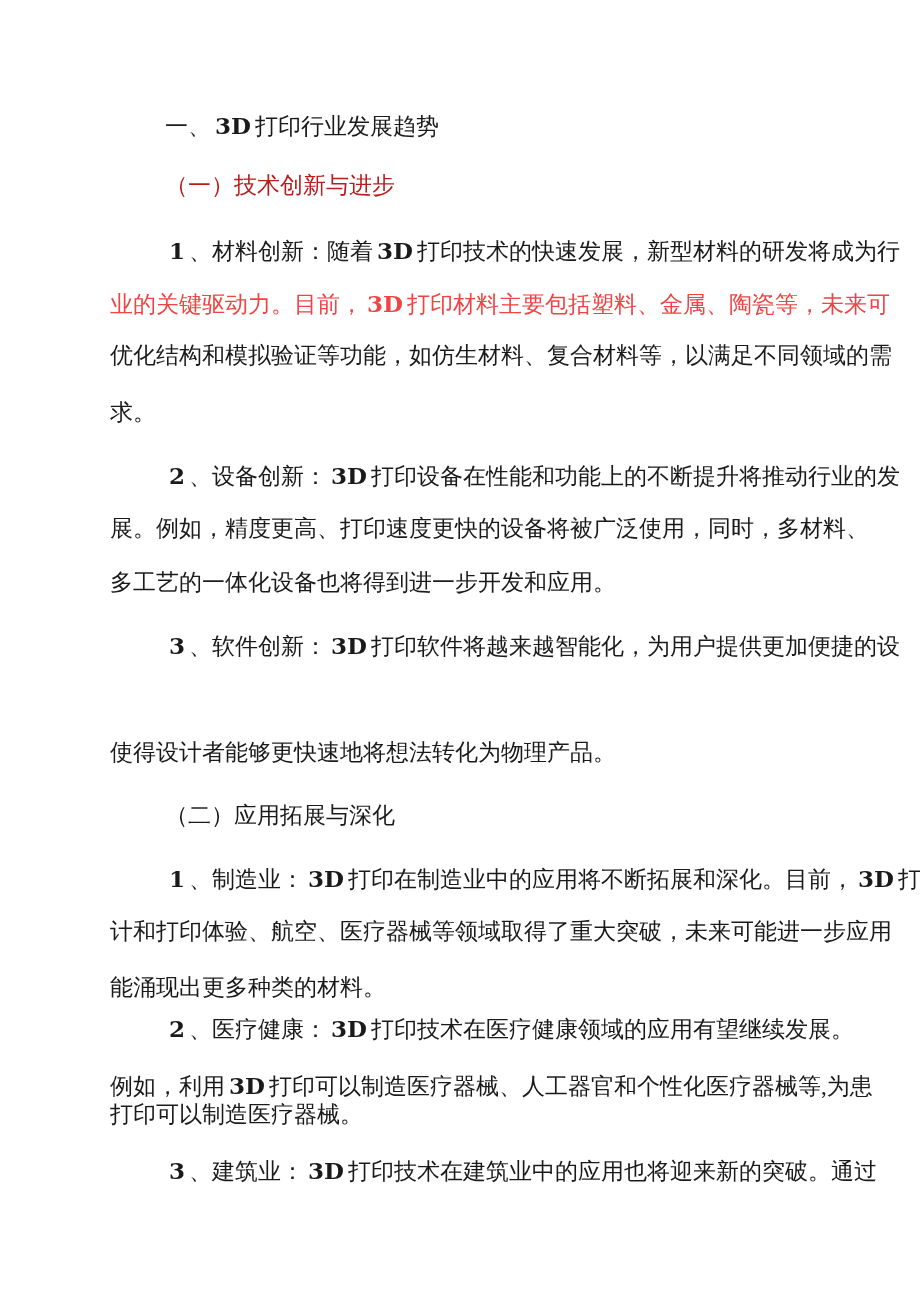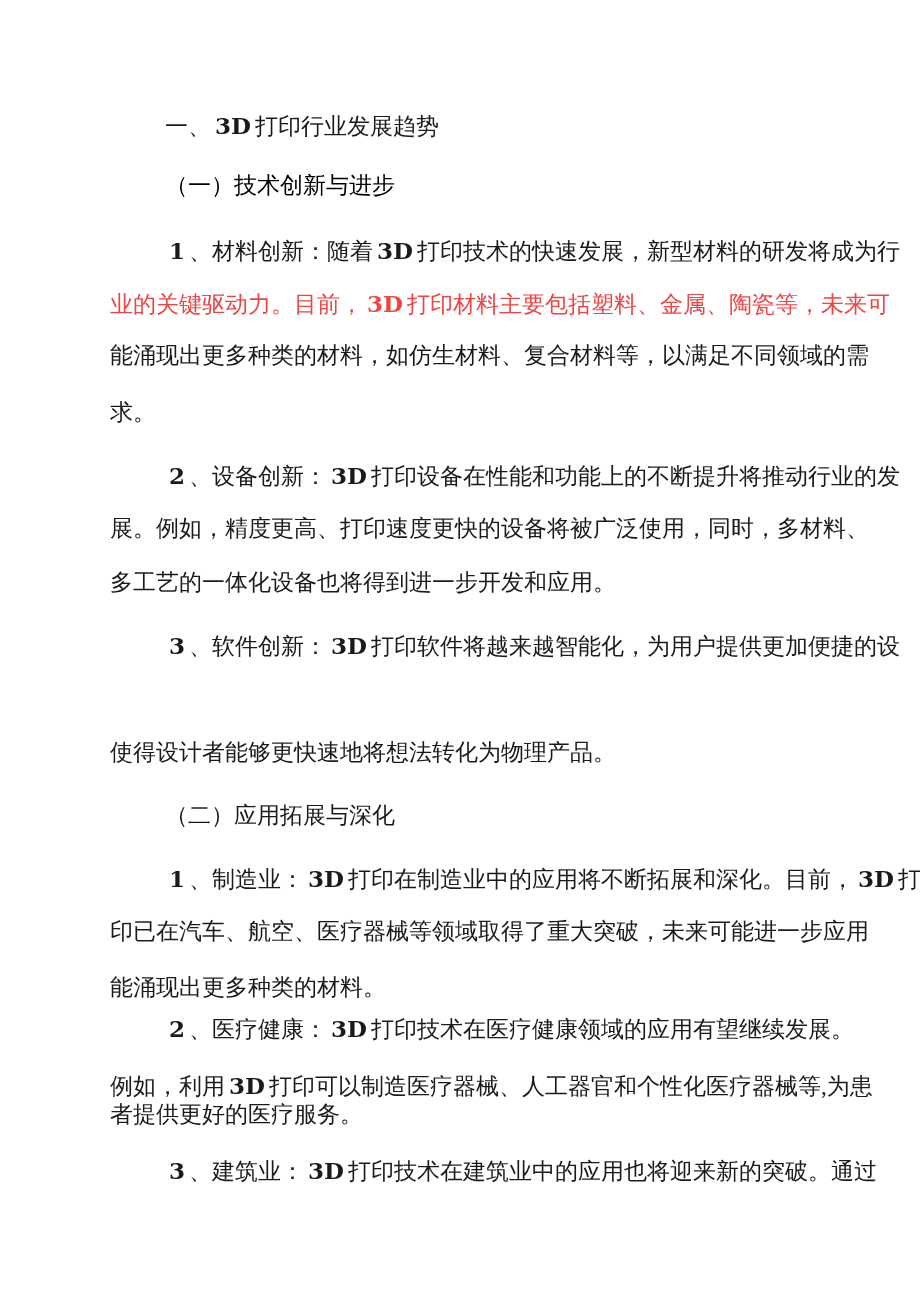--- a/index.html
+++ b/index.html
@@ -40,7 +40,7 @@
 
 <div class="page" style="background: rgb(255, 255, 255); margin-left: 40px;">
   <div class="line indent" style="top: 112px; color: rgb(26, 26, 26);">一、<b>3D</b>打印行业发展趋势</div>
-  <div class="line indent" style="top: 172px; color: #000000;">（一）技术创新与进步</div>
+  <div class="line indent" style="top: 172px; color: #b91c1c;">（一）技术创新与进步</div>
   <div class="line indent" style="top: 237px; color: rgb(26, 26, 26);"><b>1</b>、材料创新：随着<b>3D</b>打印技术的快速发展，新型材料的研发将成为行</div>
   <div class="line" style="top: 290px; color: #ef4444;">业的关键驱动力。目前，<b>3D</b>打印材料主要包括塑料、金属、陶瓷等，未来可</div>
   <div class="line" style="top: 342px; color: rgb(26, 26, 26);">能涌现出更多种类的材料，如仿生材料、复合材料等，以满足不同领域的需</div>

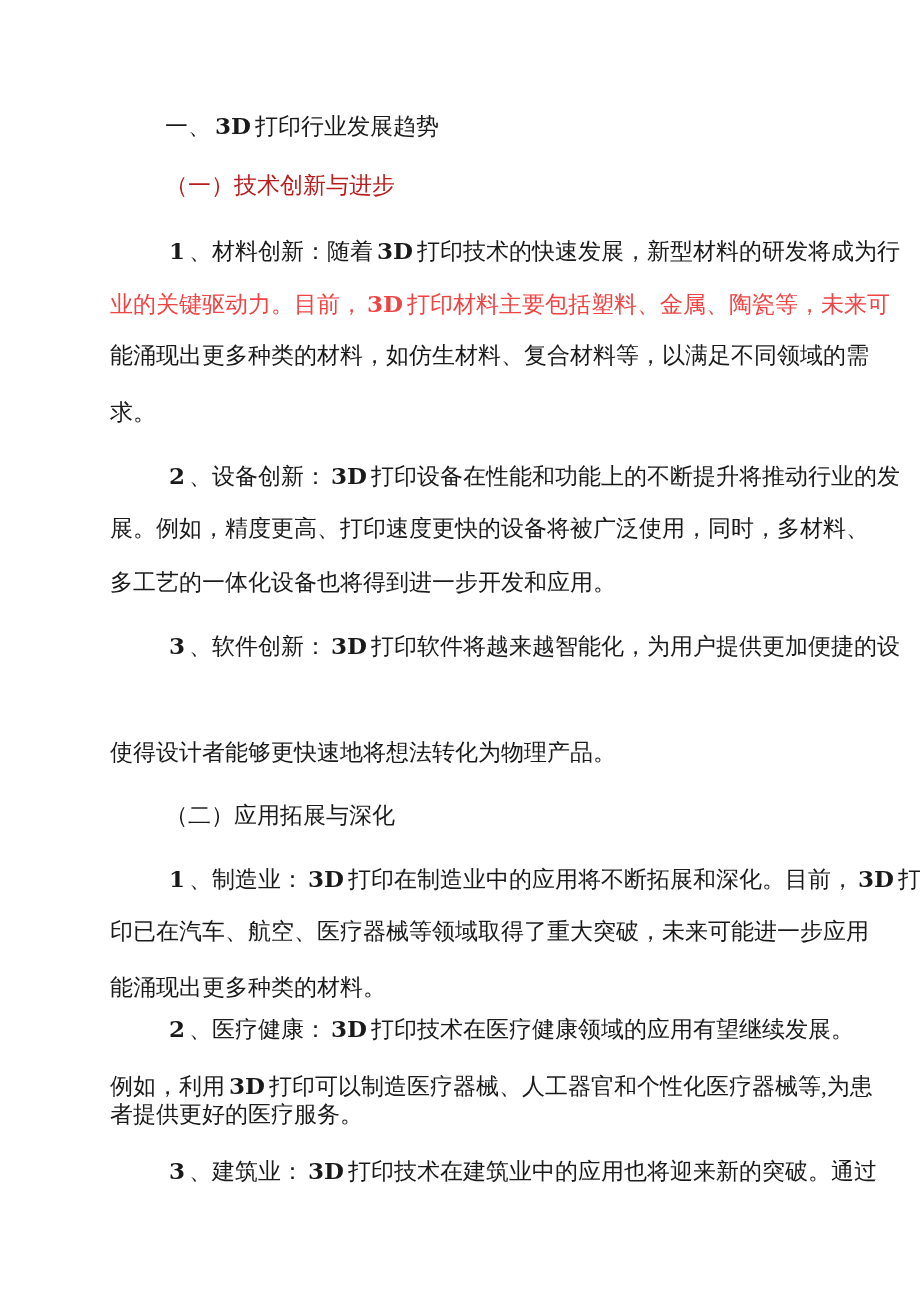--- a/index.html
+++ b/index.html
@@ -43,7 +43,7 @@
   <div class="line indent" style="top: 172px; color: #b91c1c;">（一）技术创新与进步</div>
   <div class="line indent" style="top: 237px; color: rgb(26, 26, 26);"><b>1</b>、材料创新：随着<b>3D</b>打印技术的快速发展，新型材料的研发将成为行</div>
   <div class="line" style="top: 290px; color: #ef4444;">业的关键驱动力。目前，<b>3D</b>打印材料主要包括塑料、金属、陶瓷等，未来可</div>
-  <div class="line" style="top: 342px; color: rgb(26, 26, 26);">能涌现出更多种类的材料，如仿生材料、复合材料等，以满足不同领域的需</div>
+  <div class="line" style="top: 342px; color: rgb(26, 26, 26);">优化结构和模拟验证等功能，如仿生材料、复合材料等，以满足不同领域的需</div>
   <div class="line" style="top: 399px; color: rgb(26, 26, 26);">求。</div>
   <div class="line indent" style="top: 462px; color: rgb(26, 26, 26);"><b>2</b>、设备创新：<b>3D</b>打印设备在性能和功能上的不断提升将推动行业的发</div>
   <div class="line" style="top: 515px; color: rgb(26, 26, 26);">展。例如，精度更高、打印速度更快的设备将被广泛使用，同时，多材料、</div>

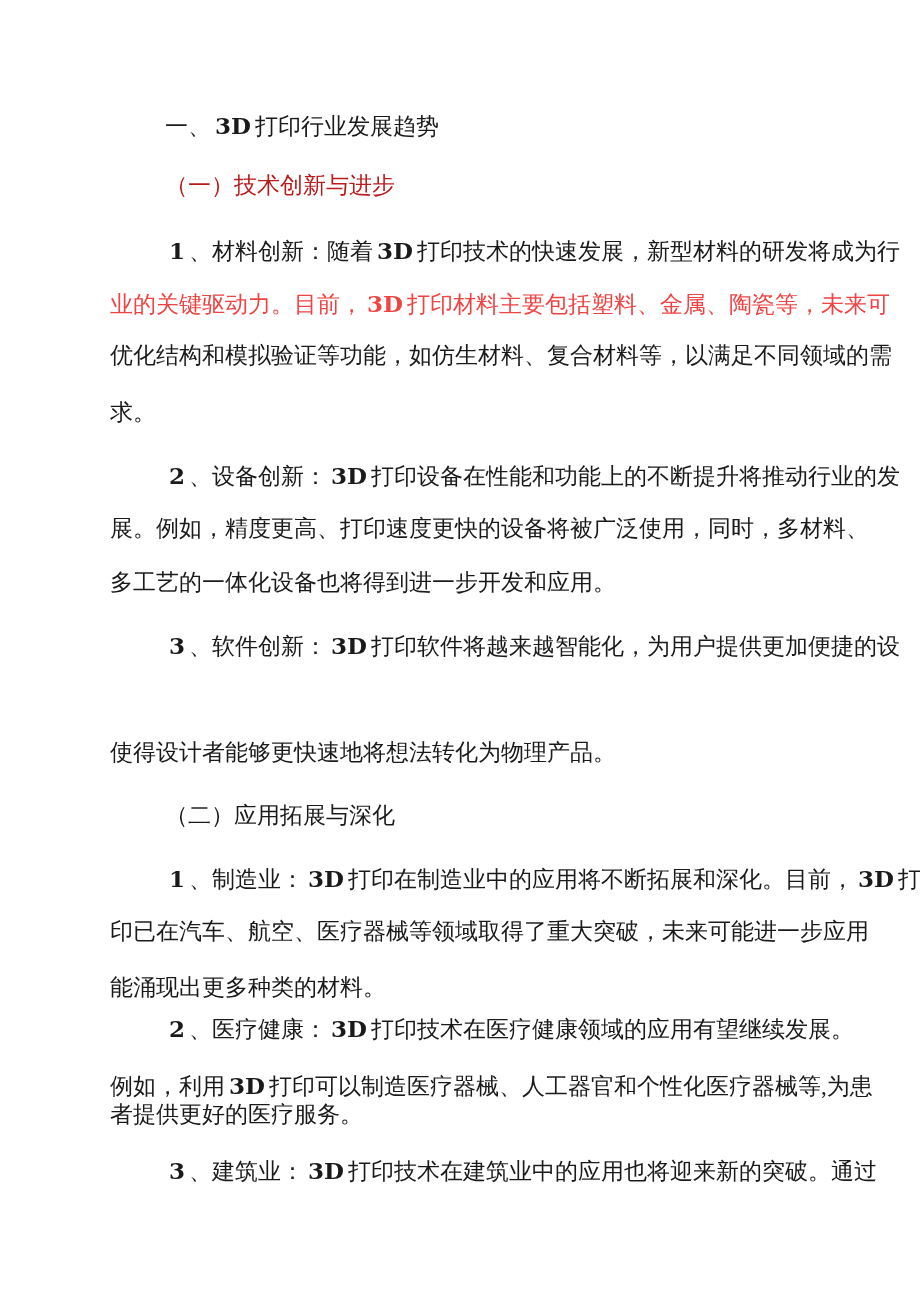--- a/index.html
+++ b/index.html
@@ -52,7 +52,7 @@
   <div class="line" style="top: 739px; color: rgb(26, 26, 26);">使得设计者能够更快速地将想法转化为物理产品。</div>
   <div class="line indent" style="top: 802px; color: rgb(26, 26, 26);">（二）应用拓展与深化</div>
   <div class="line indent" style="top: 865px; color: rgb(26, 26, 26);"><b>1</b>、制造业：<b>3D</b>打印在制造业中的应用将不断拓展和深化。目前，<b>3D</b>打</div>
-  <div class="line" style="top: 918px; color: rgb(26, 26, 26);">印已在汽车、航空、医疗器械等领域取得了重大突破，未来可能进一步应用</div>
+  <div class="line" style="top: 918px; color: rgb(26, 26, 26);">计和打印体验、航空、医疗器械等领域取得了重大突破，未来可能进一步应用</div>
   <div class="line" style="top: 974px; color: rgb(26, 26, 26);">能涌现出更多种类的材料。</div>
   <div class="line indent" style="top: 1015px; color: rgb(26, 26, 26);"><b>2</b>、医疗健康：<b>3D</b>打印技术在医疗健康领域的应用有望继续发展。</div>
   <div class="line" style="top: 1072px; color: rgb(26, 26, 26);">例如，利用<b>3D</b>打印可以制造医疗器械、人工器官和个性化医疗器械等,为患</div>

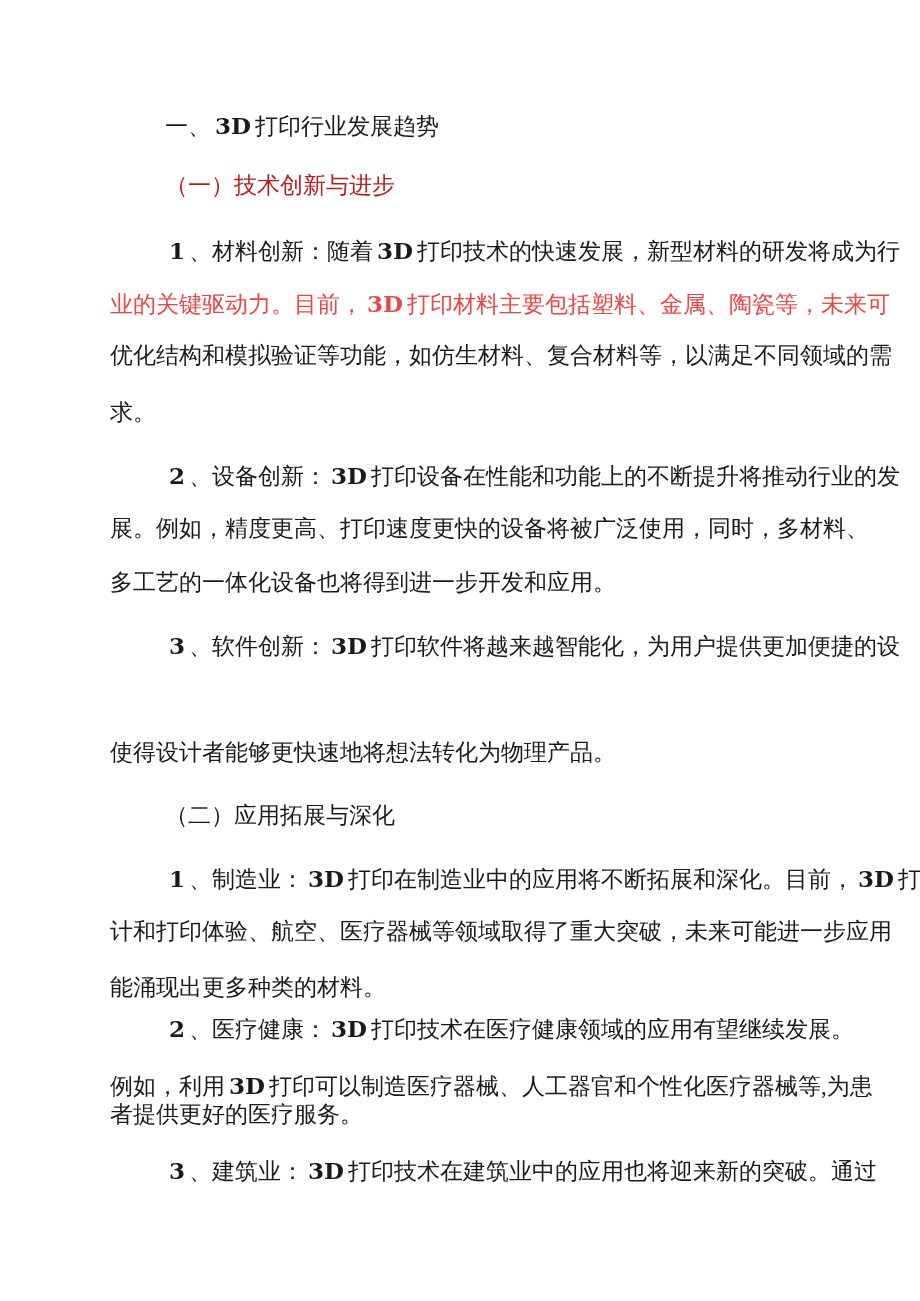--- a/index.html
+++ b/index.html
@@ -56,7 +56,7 @@
   <div class="line" style="top: 974px; color: rgb(26, 26, 26);">能涌现出更多种类的材料。</div>
   <div class="line indent" style="top: 1015px; color: rgb(26, 26, 26);"><b>2</b>、医疗健康：<b>3D</b>打印技术在医疗健康领域的应用有望继续发展。</div>
   <div class="line" style="top: 1072px; color: rgb(26, 26, 26);">例如，利用<b>3D</b>打印可以制造医疗器械、人工器官和个性化医疗器械等,为患</div>
-  <div class="line" style="top: 1101px; color: rgb(26, 26, 26);">者提供更好的医疗服务。</div>
+  <div class="line" style="top: 1101px; color: rgb(26, 26, 26);">打印可以制造医疗器械。</div>
   <div class="line indent" style="top: 1157px; color: rgb(26, 26, 26);"><b>3</b>、建筑业：<b>3D</b>打印技术在建筑业中的应用也将迎来新的突破。通过</div>
 </div>
 

